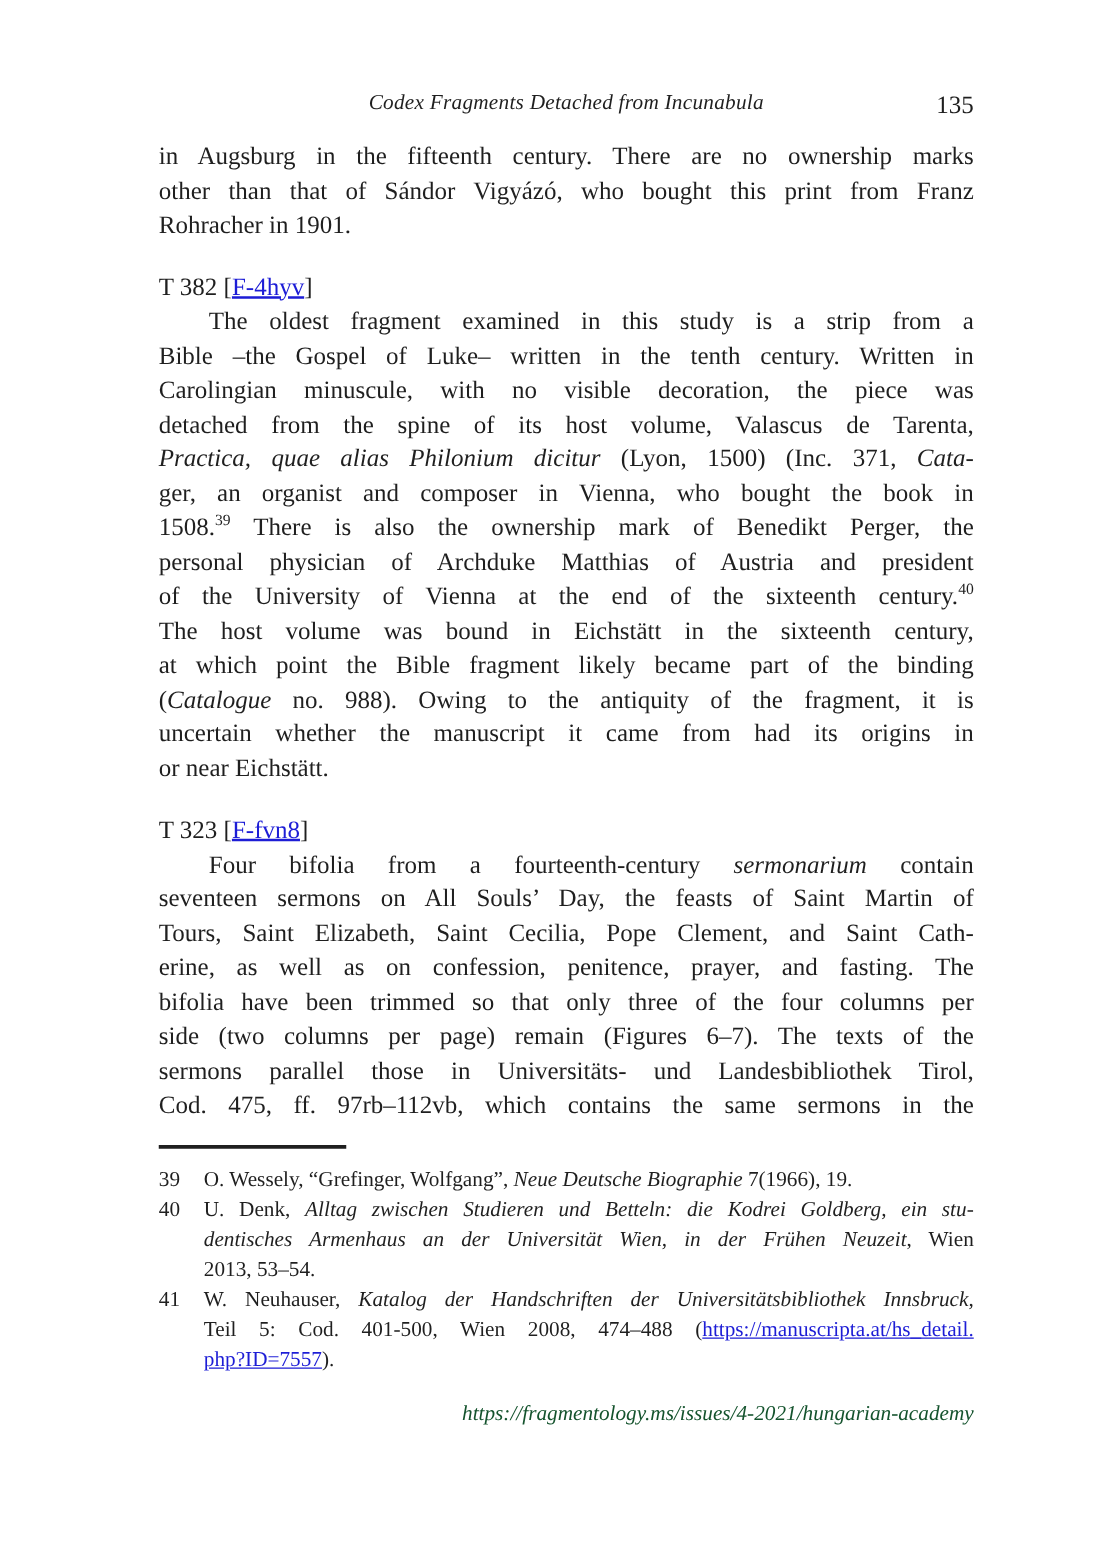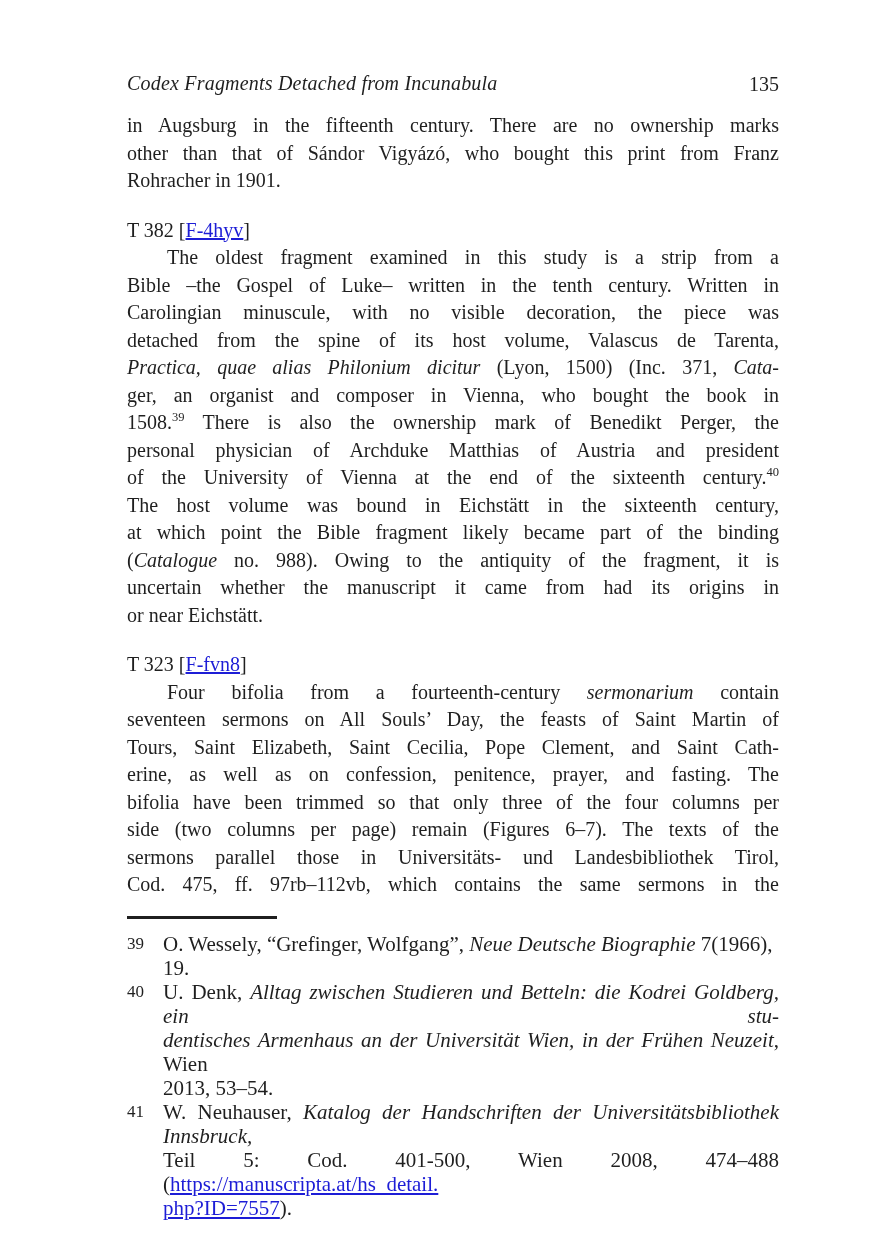--- a/index.html
+++ b/index.html
@@ -13,7 +13,7 @@
     overflow:hidden;
   }
   .page-header { position:absolute; top:72px; left:127px; width:652px; height:30px; }
-  .running-title { text-align:left; font-style:italic; font-size:20px; letter-spacing:0.2px; }
+  .running-title { text-align:center; font-style:italic; font-size:17px; letter-spacing:0.2px; }
   .page-number { position:absolute; right:0; top:1px; font-size:20px;text-align:center; }
   .text-block { position:absolute; top:112px; left:127px; width:652px; }
   .line { font-size:20px; line-height:27.5px; white-space:normal; }

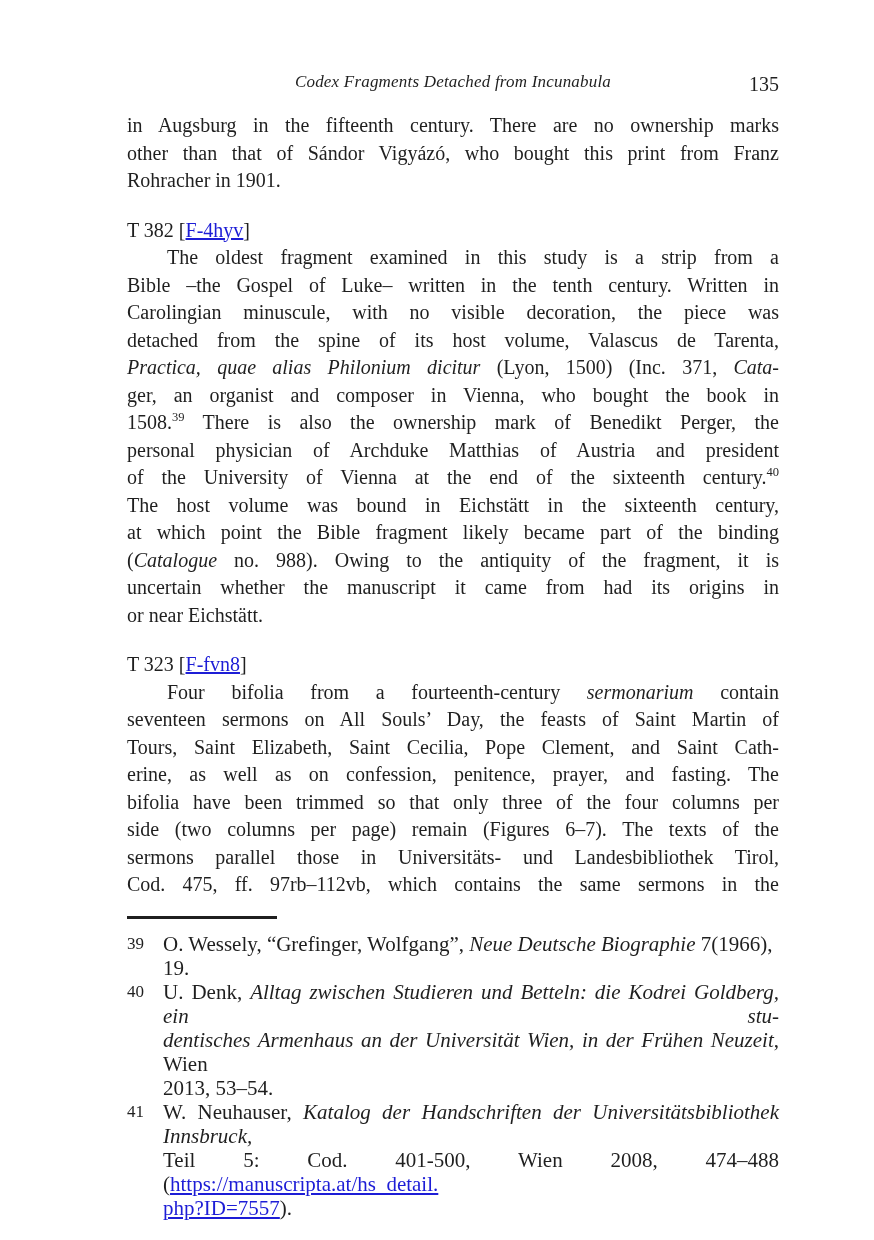--- a/index.html
+++ b/index.html
@@ -28,7 +28,7 @@
   .footnotes { margin-top:13px; }
   .footnote { position:relative; padding-left:36px; }
   .fn-num { position:absolute; left:0; top:0; font-size:17px; line-height:24px; }
-  .fn-line { font-size:21px; line-height:24px; }
+  .fn-line { font-size:17px; line-height:24px; }
   .fn-line.j { text-align:justify; text-align-last:justify; }
   .footer-url { margin-top:21px; text-align:right; font-style:italic; font-size:17px; color:#ec4899; }
 </style>

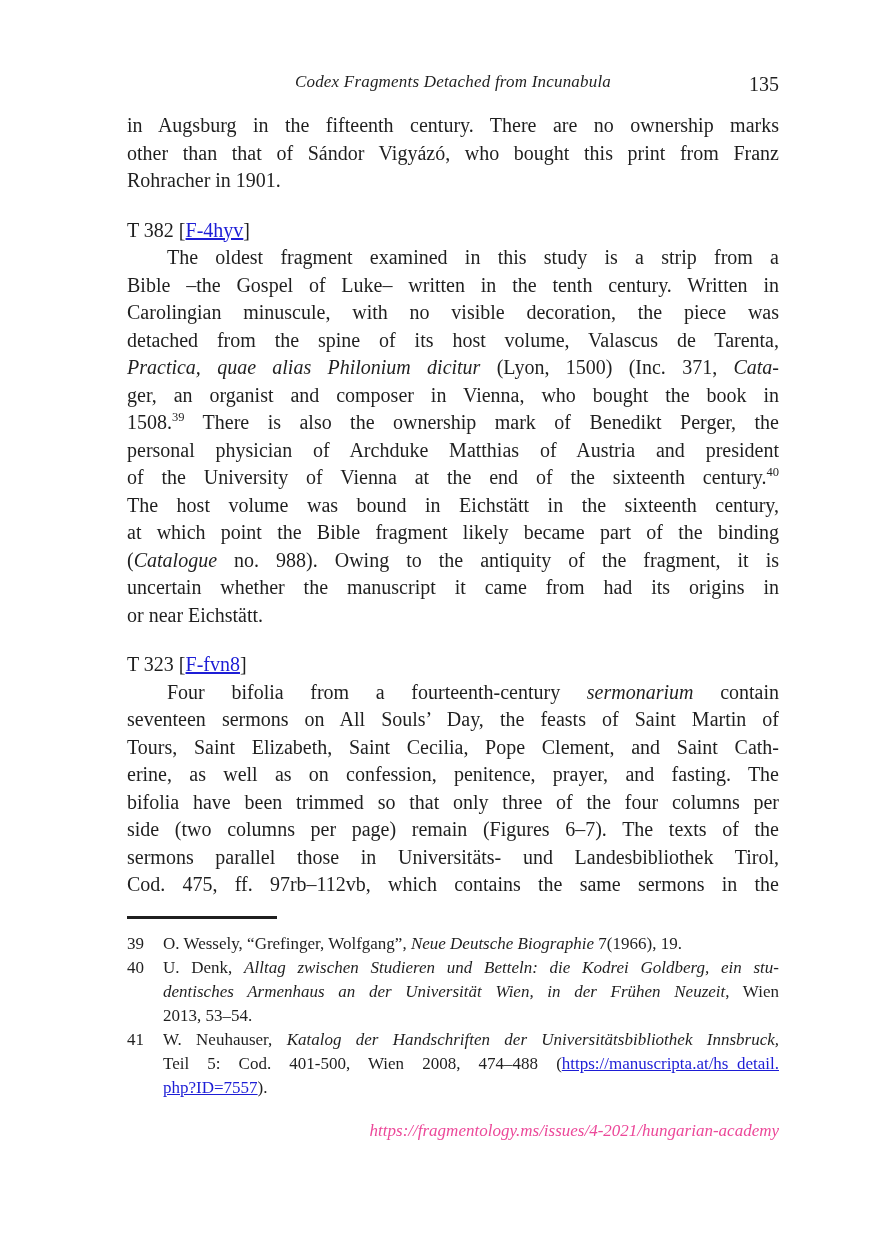--- a/index.html
+++ b/index.html
@@ -30,7 +30,7 @@
   .fn-num { position:absolute; left:0; top:0; font-size:17px; line-height:24px; }
   .fn-line { font-size:17px; line-height:24px; }
   .fn-line.j { text-align:justify; text-align-last:justify; }
-  .footer-url { margin-top:21px; text-align:right; font-style:italic; font-size:17px; color:#ec4899; }
+  .footer-url { margin-top:21px; text-align:right; font-style:italic; font-size:17px; color:#14532d; }
 </style>
 </head>
 <body>

